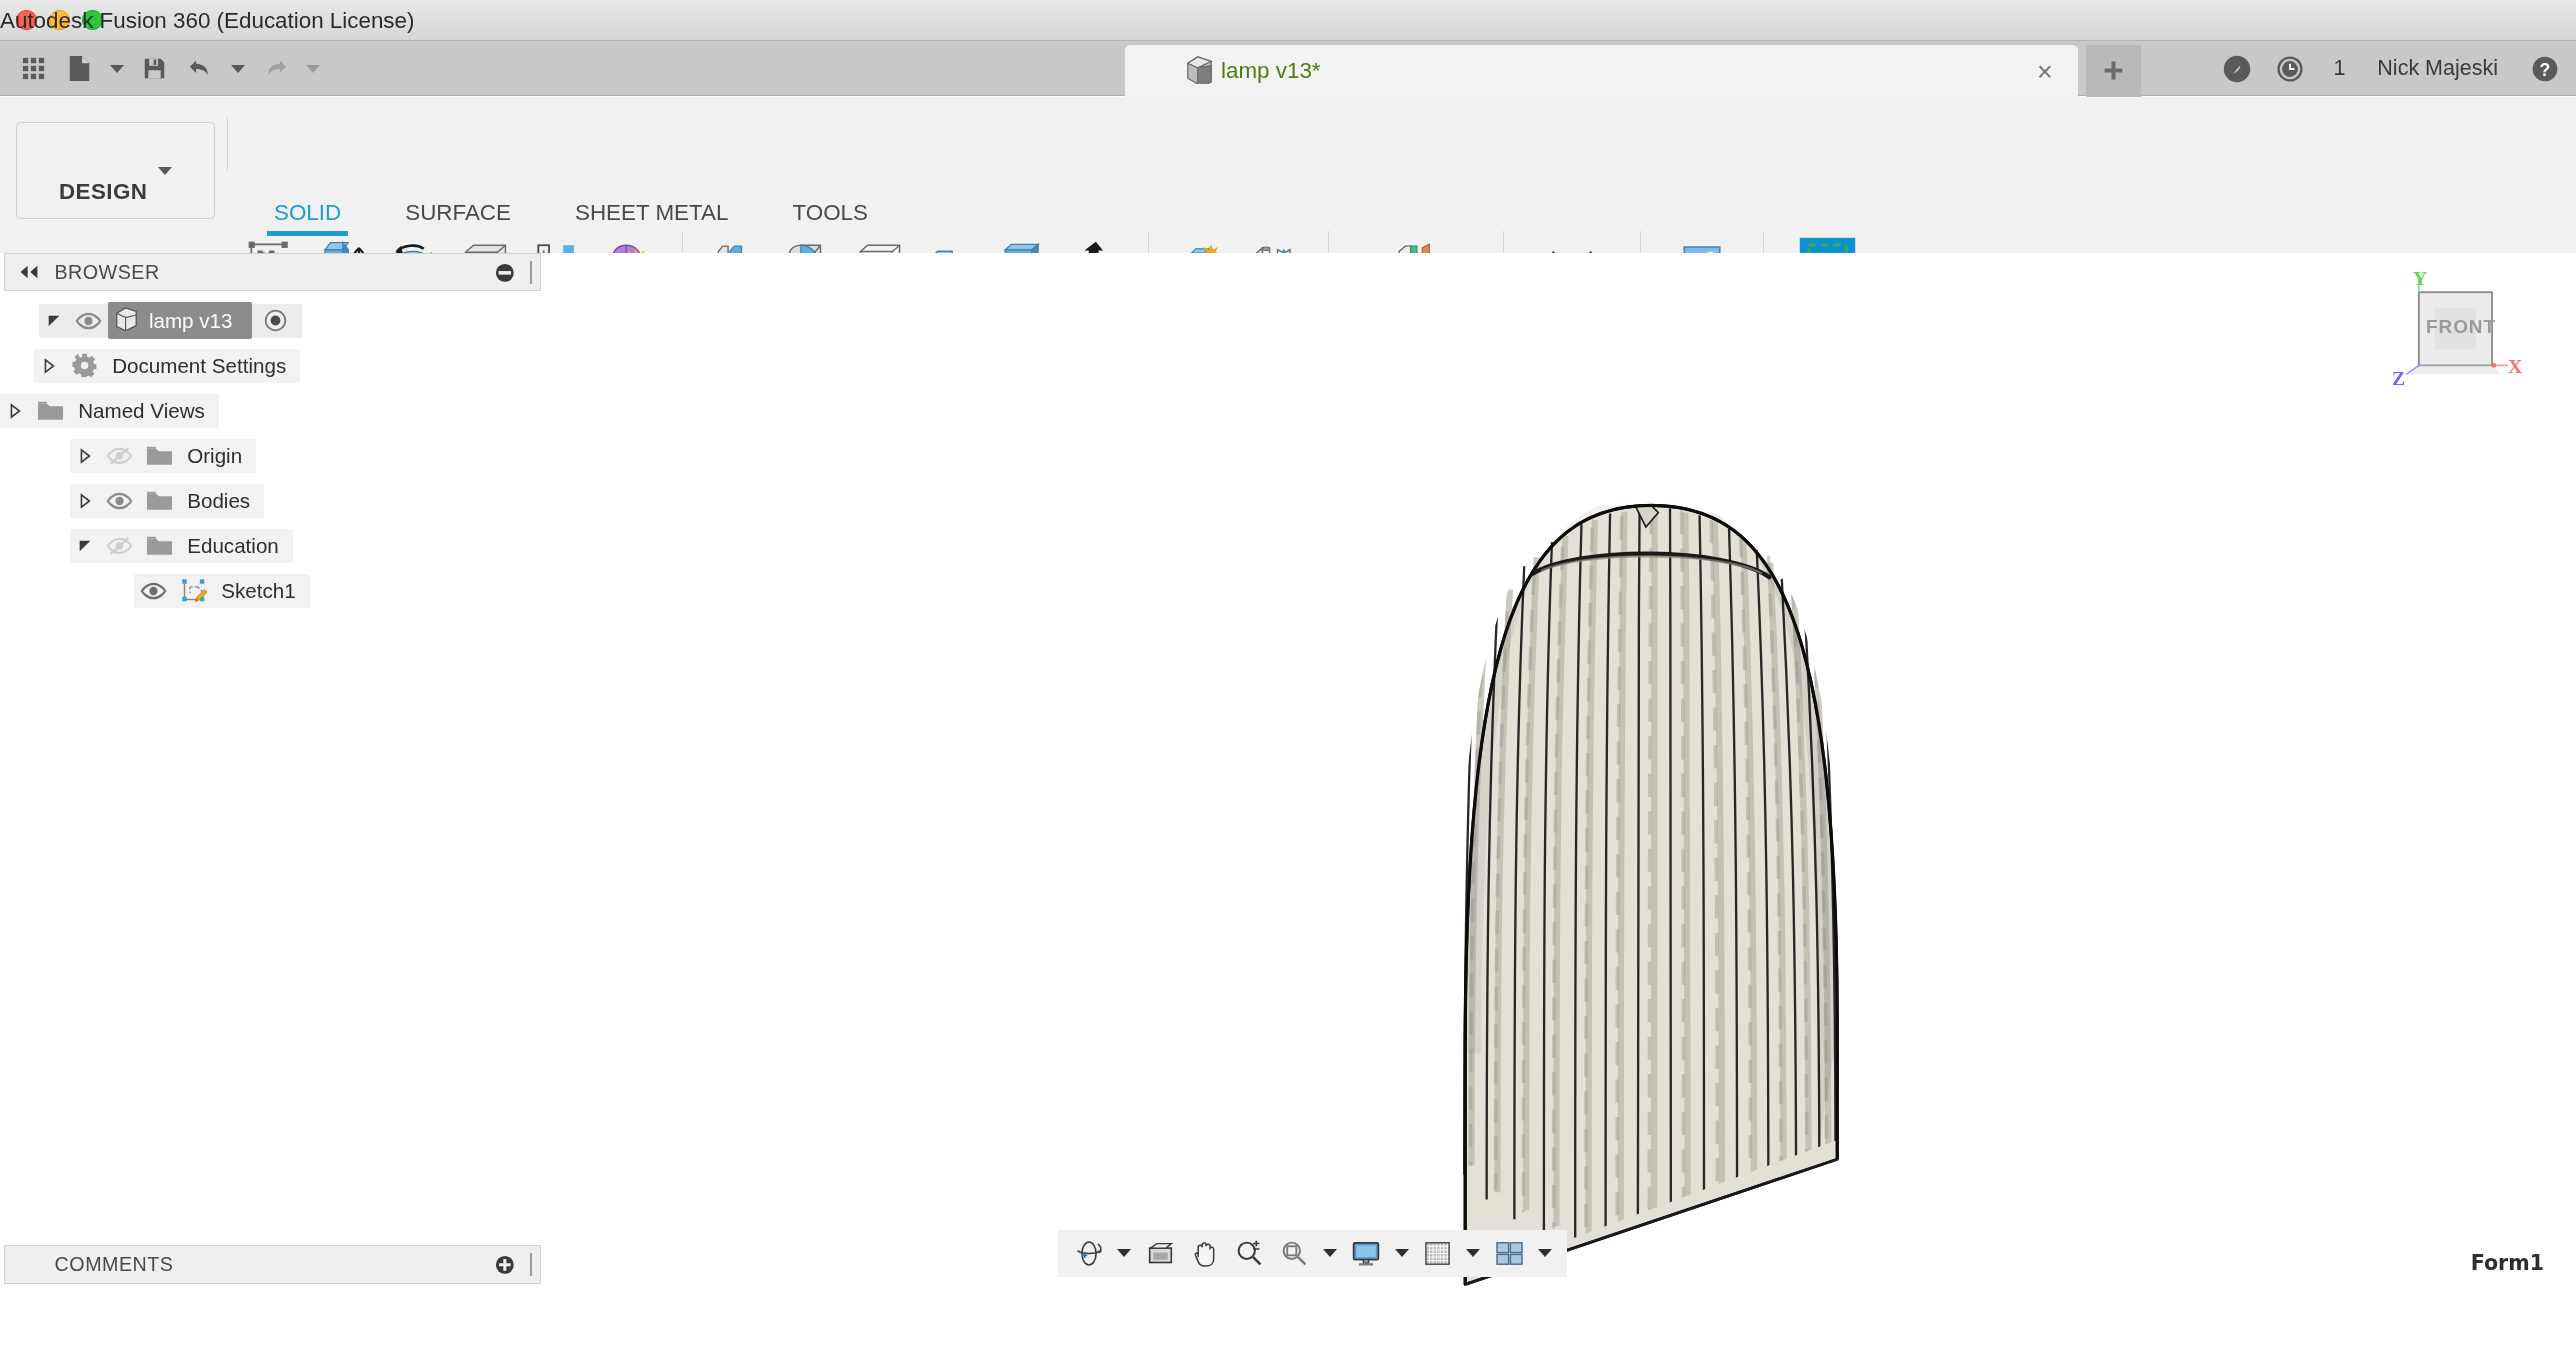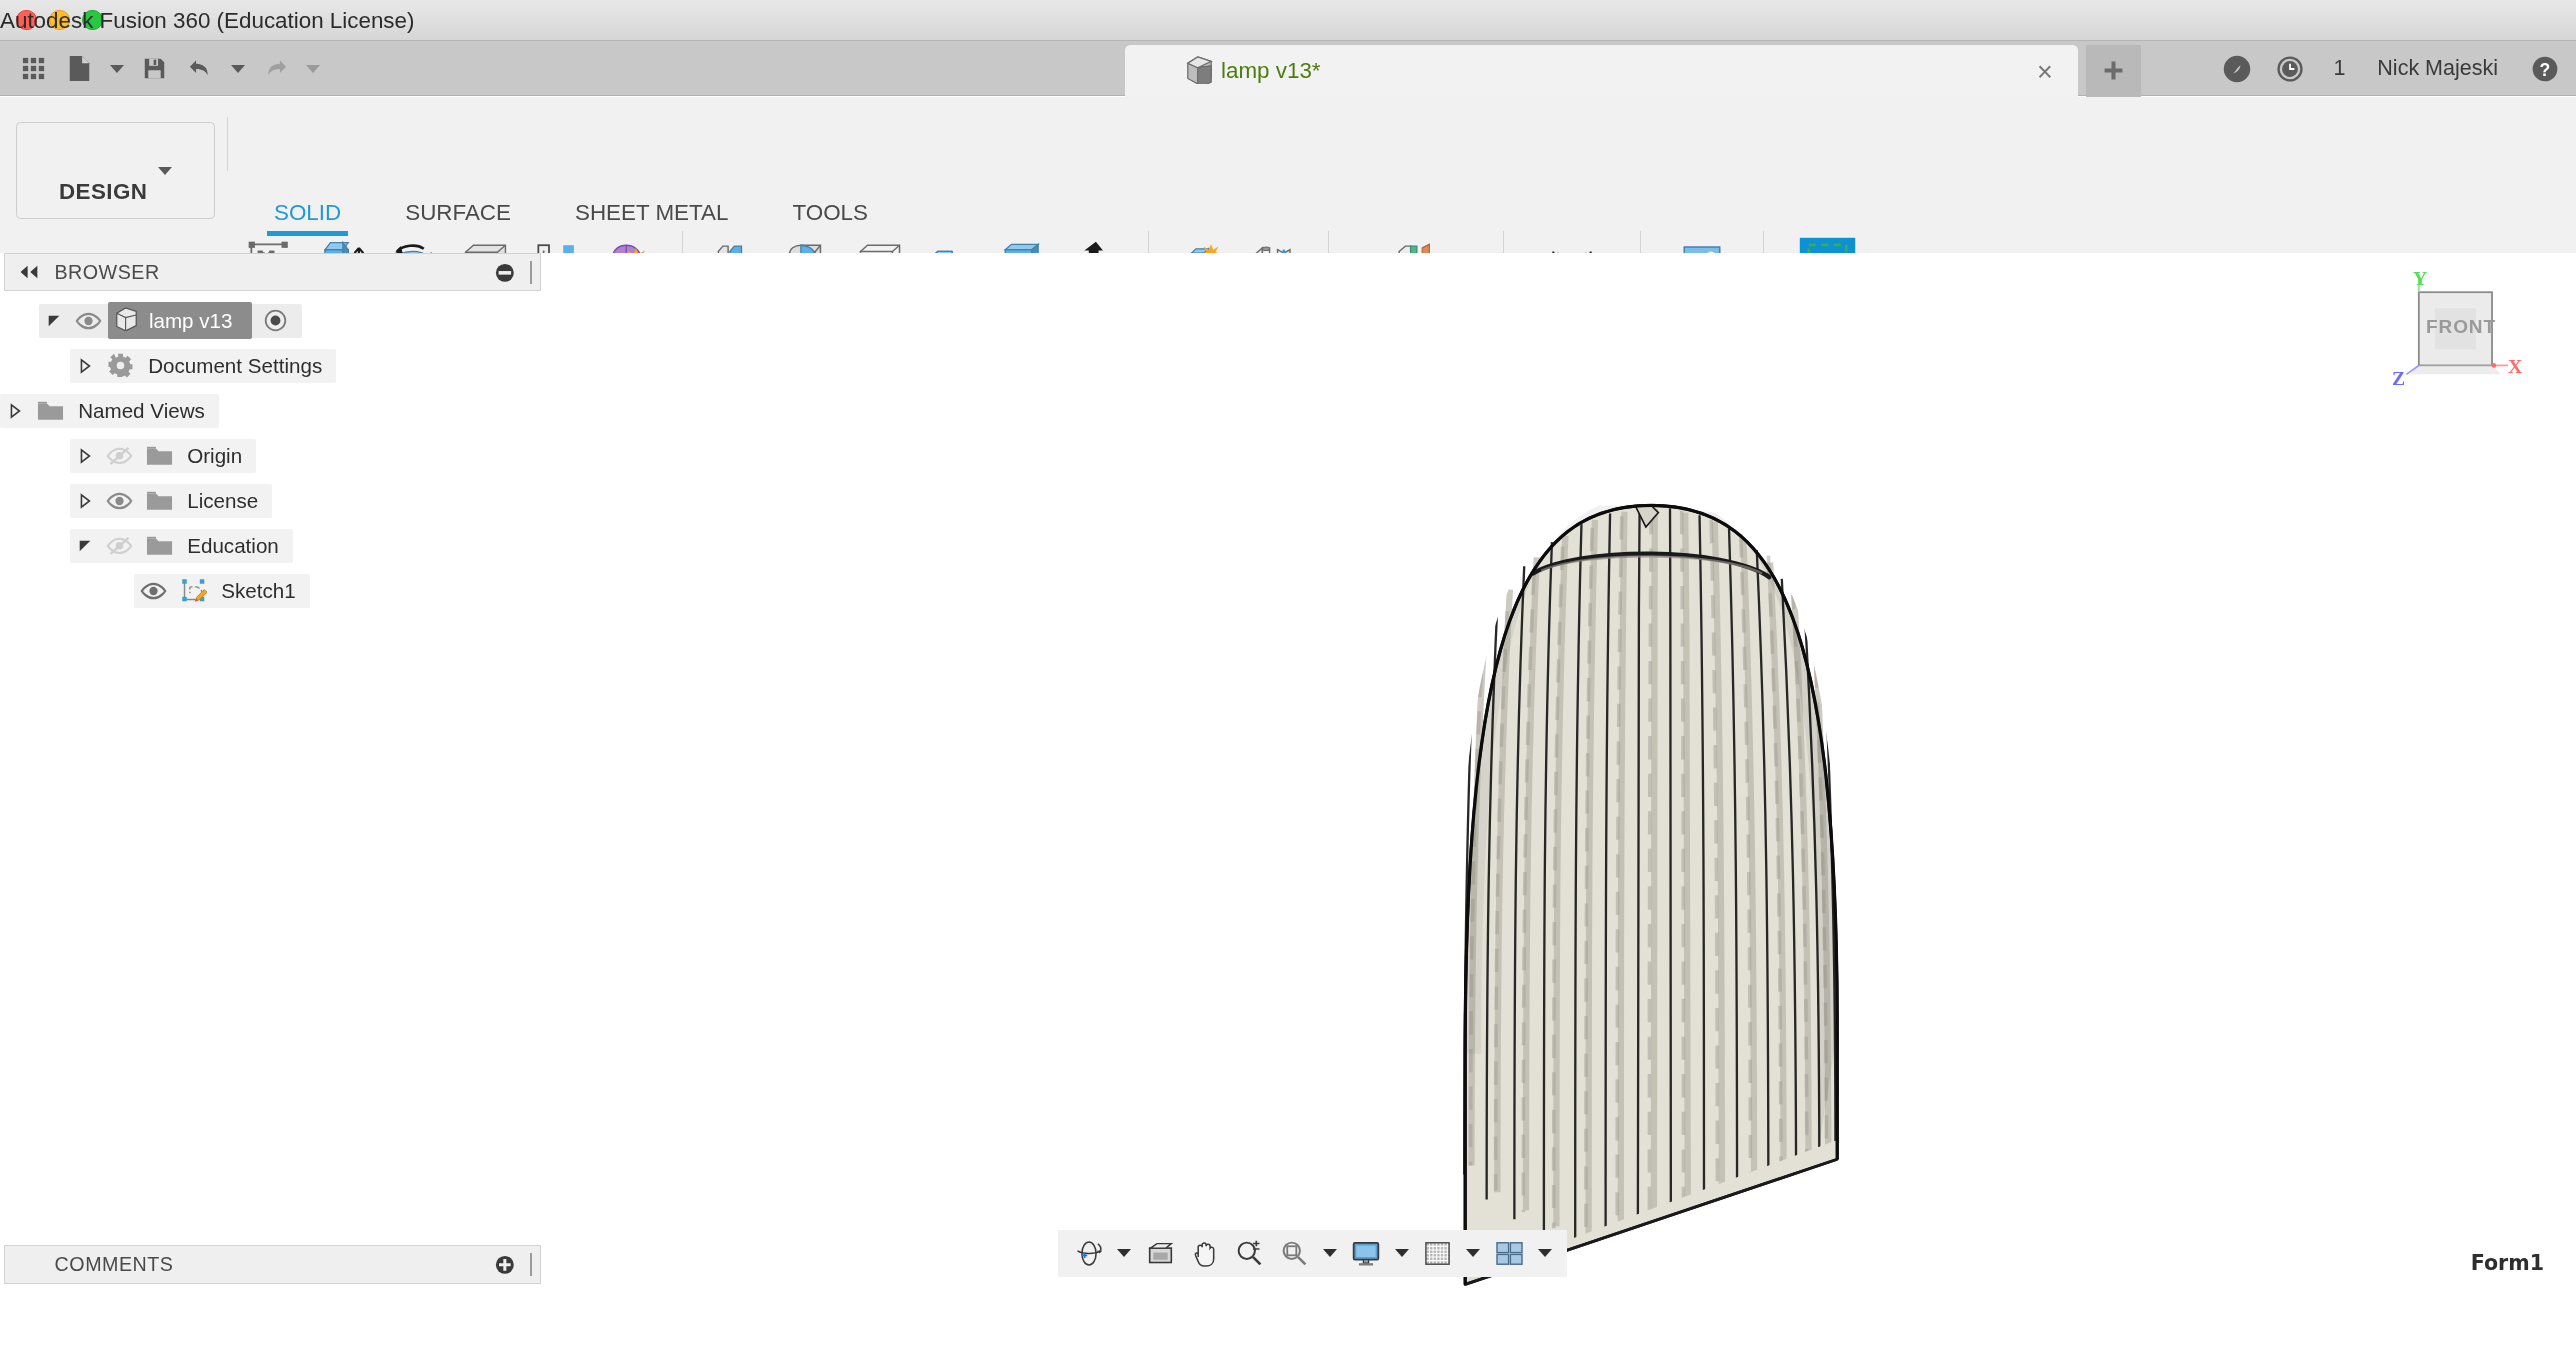--- a/index.html
+++ b/index.html
@@ -566,7 +566,7 @@
       </div>
     </div>
 
-    <div class="trow" style="padding-left:70px;">
+    <div class="trow" style="padding-left:34px;">
       <div class="tw">
         <span class="arrow closed">
           <svg width="16" height="16" viewBox="0 0 18 18">

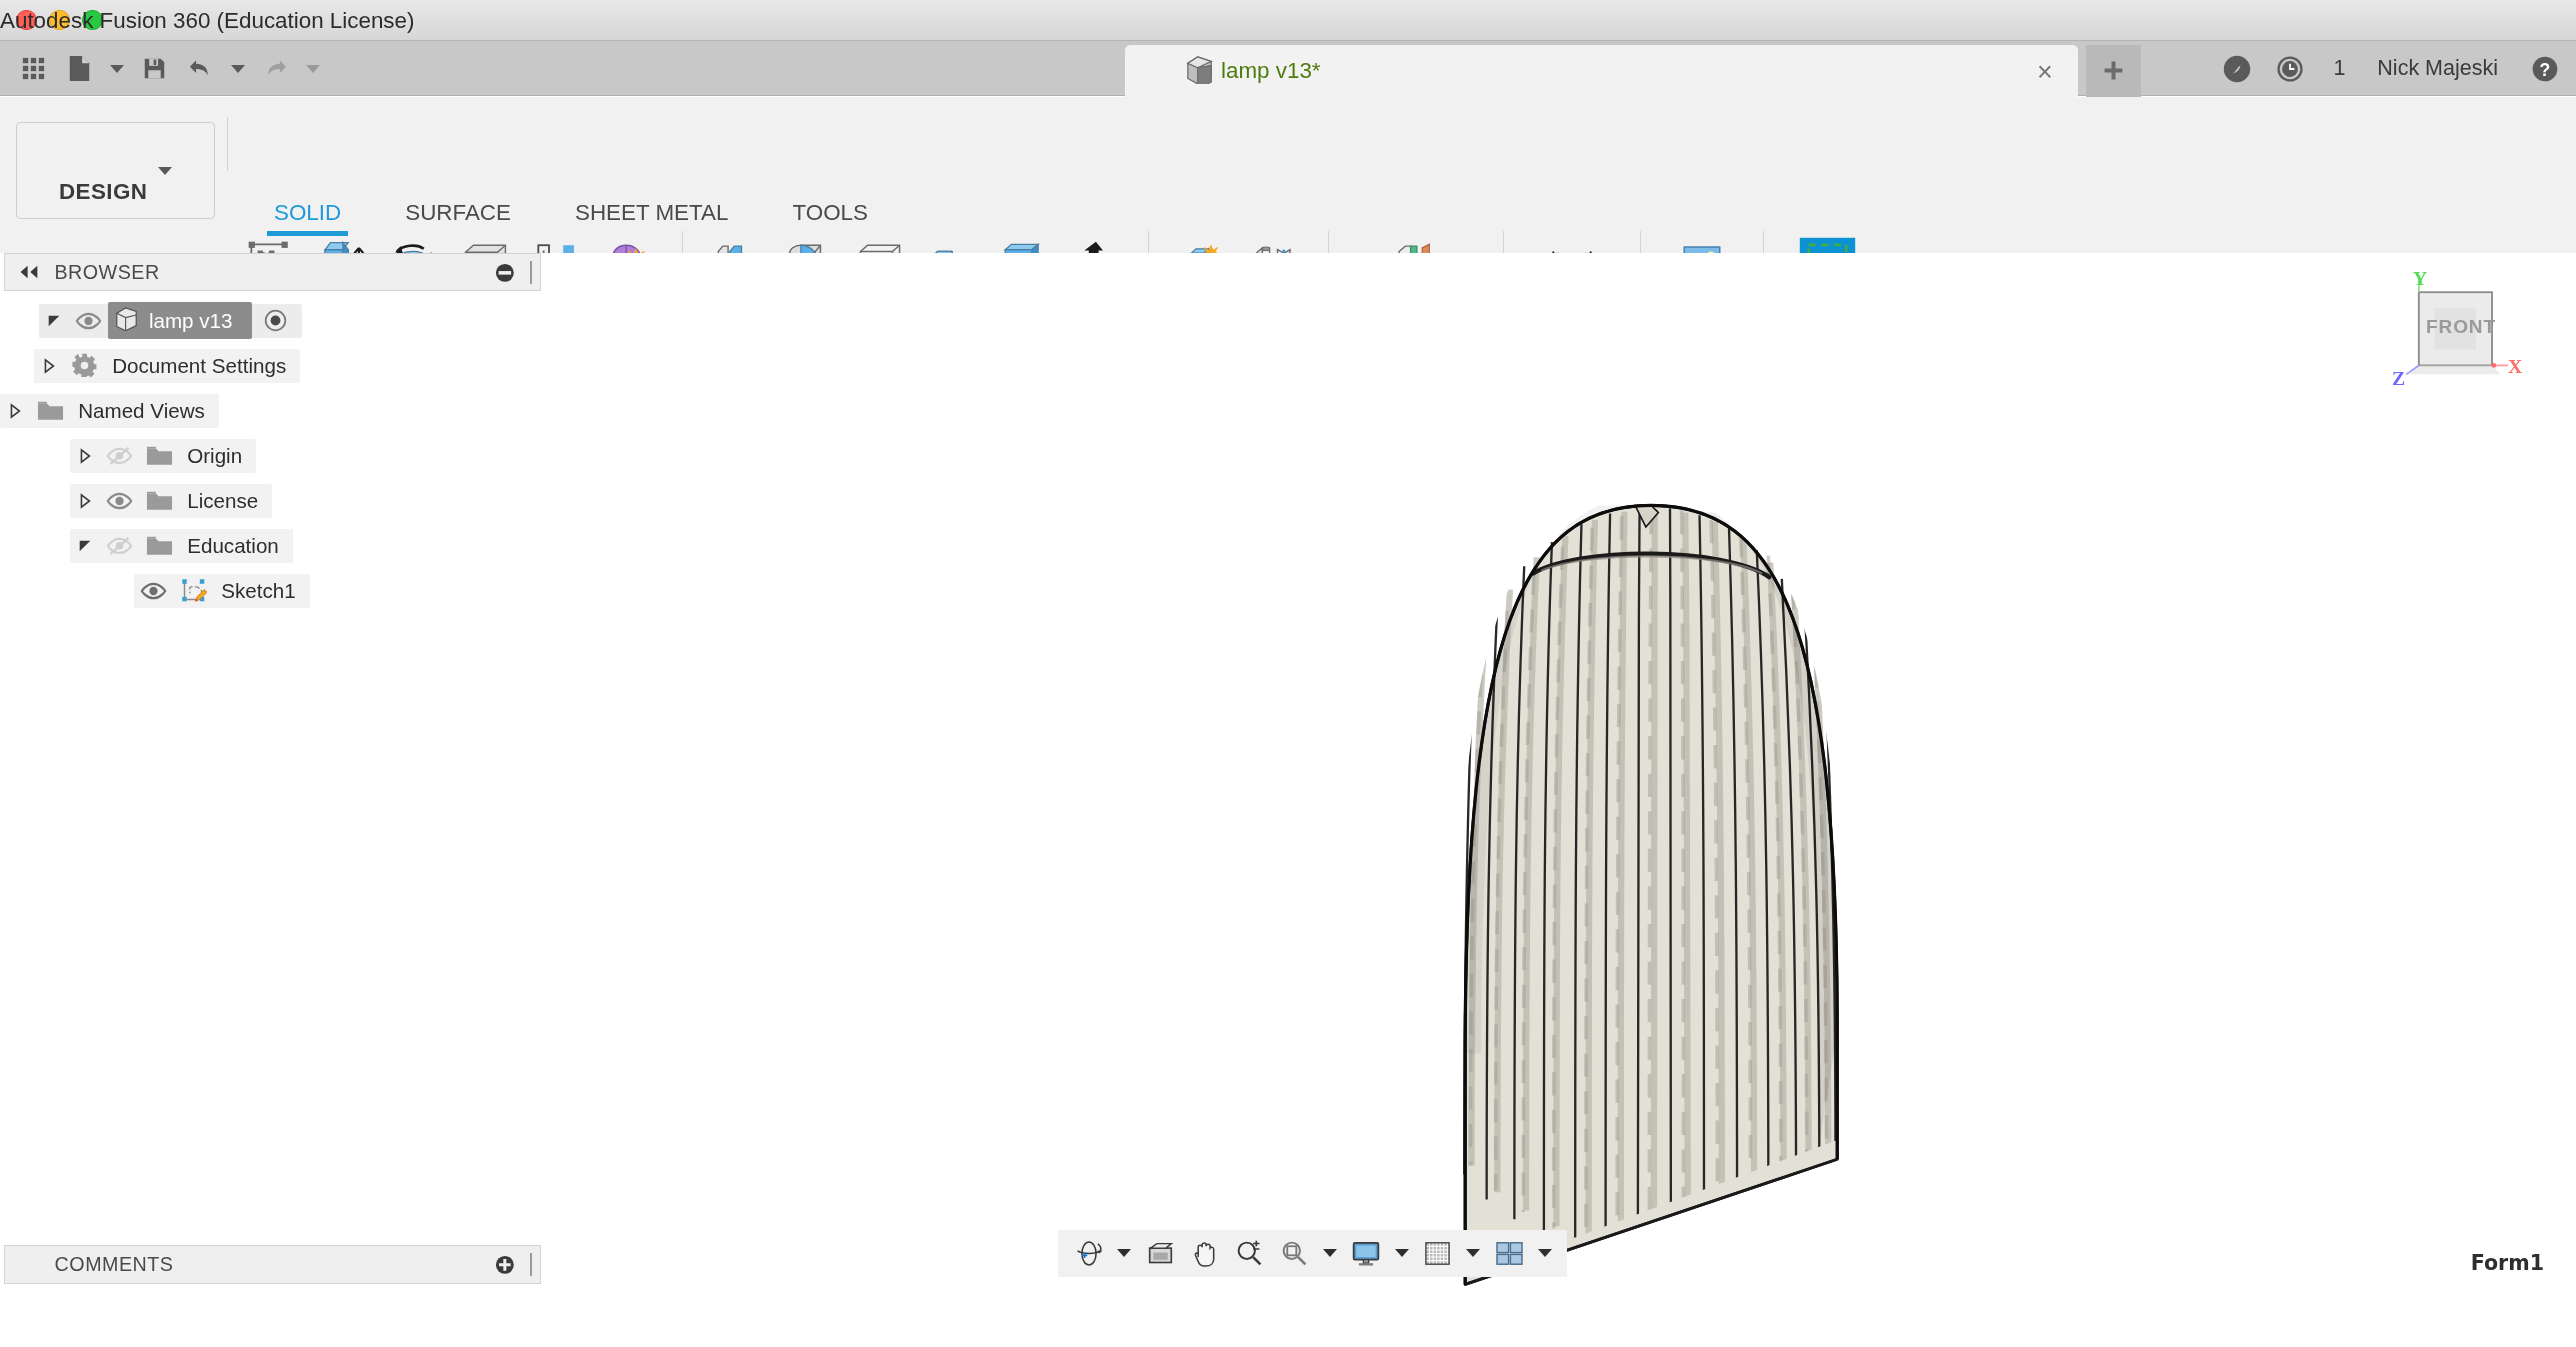--- a/index.html
+++ b/index.html
@@ -643,7 +643,7 @@
             <path d="M1 2h10v2H1z" fill="#9a9a9a"></path>
           </svg>
         </span>
-        <span class="tlabel">License</span>
+        <span class="tlabel">Bodies</span>
       </div>
     </div>
 

